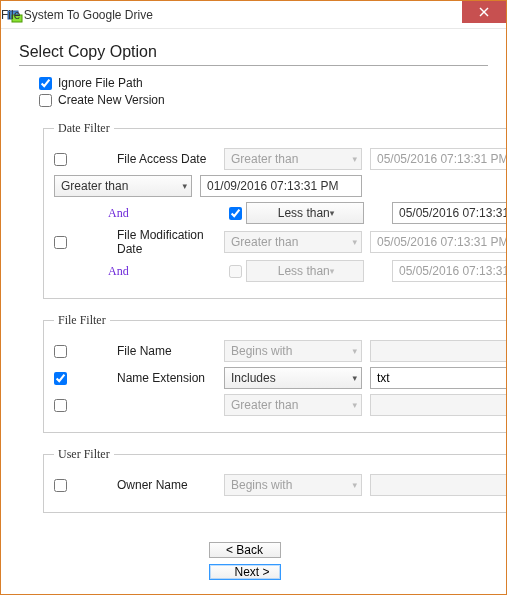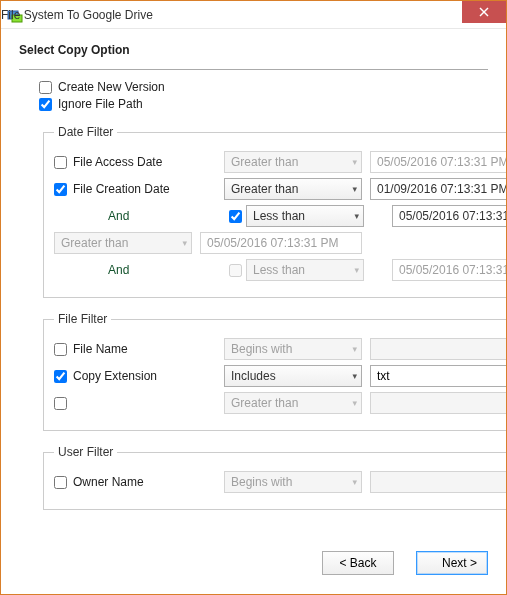--- a/index.html
+++ b/index.html
@@ -58,9 +58,9 @@
     overflow: hidden;
   }
   .section-title {
-    font-weight: bold;
-    font-size: 12px;
-    margin-bottom: 12px;
+    font-weight: normal;
+    font-size: 16px;
+    margin-bottom: 4px;
   }
   .hr {
     border: none;

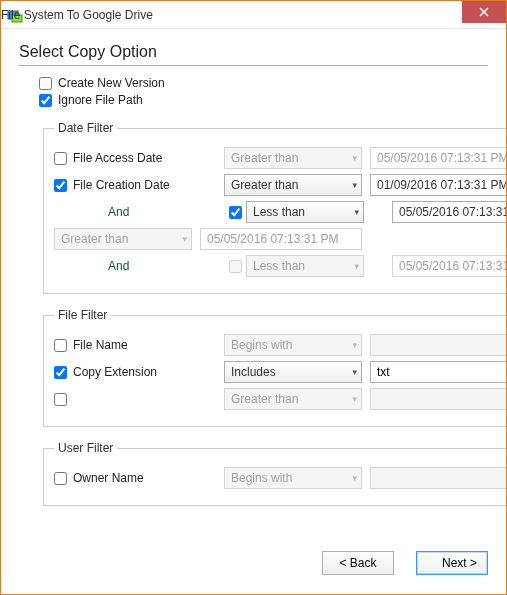--- a/index.html
+++ b/index.html
@@ -192,12 +192,12 @@
     <hr class="hr">
 
     <label class="chk-row">
+      <input type="checkbox" checked="" style="">
+      <span>Ignore File Path</span>
+    </label>
+    <label class="chk-row">
       <input type="checkbox" style="">
       <span>Create New Version</span>
-    </label>
-    <label class="chk-row">
-      <input type="checkbox" checked="" style="">
-      <span>Ignore File Path</span>
     </label>
 
     <fieldset>

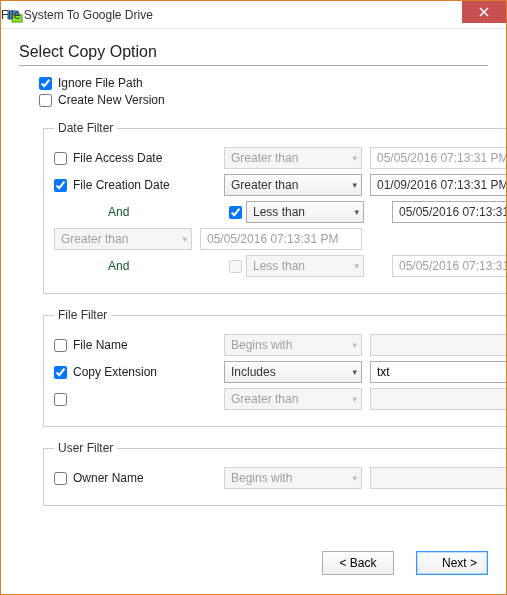--- a/index.html
+++ b/index.html
@@ -82,6 +82,7 @@
     font-size: 12px;
     padding: 0 4px;
     color: #333;
+    font-family: Liberation Serif, serif;
   }
   .filter-row {
     display: flex;

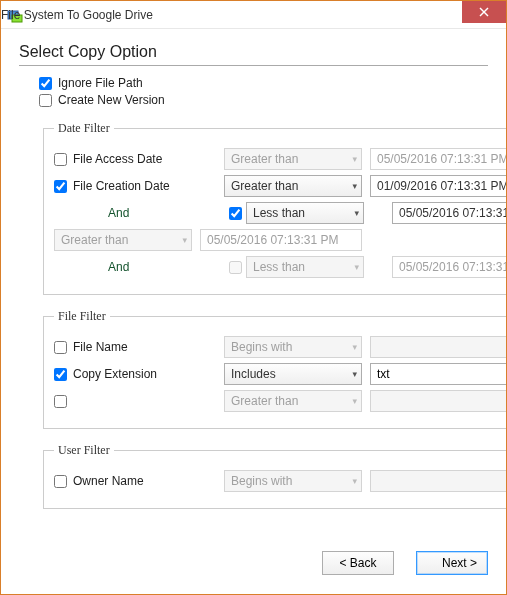--- a/index.html
+++ b/index.html
@@ -94,6 +94,7 @@
     width: 170px;
     display: flex;
     align-items: center;
+    gap: 44px;
   }
   .col-chk.indent { padding-left: 54px; color: #14532d; }
   .col-chk input[type=checkbox] { margin: 0 6px 0 0; }

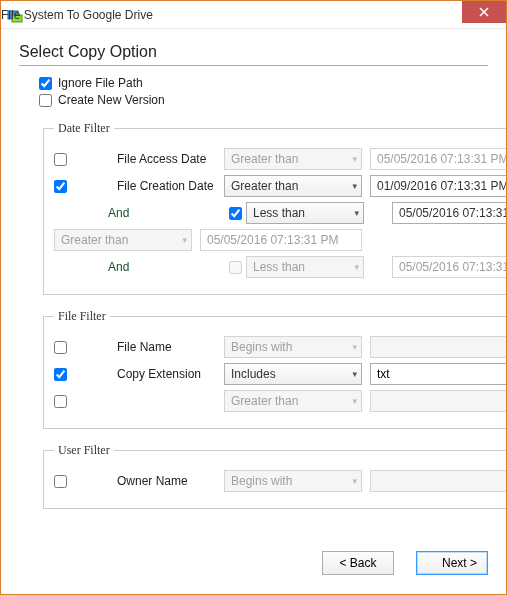--- a/index.html
+++ b/index.html
@@ -225,10 +225,6 @@
       </div>
 
       <div class="filter-row">
-        <label class="col-chk">
-          <input type="checkbox" checked="" style="">
-          <span>File Creation Date</span>
-        </label>
         <div class="col-sel">
           <div class="select-box">
             <span>Greater than</span>

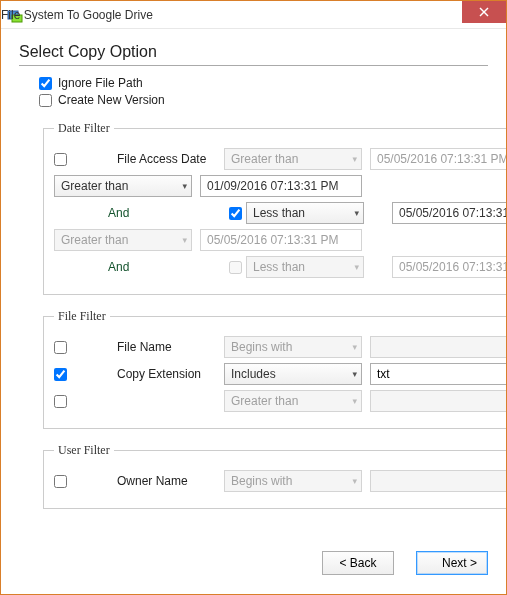--- a/index.html
+++ b/index.html
@@ -96,7 +96,7 @@
     align-items: center;
     gap: 44px;
   }
-  .col-chk.indent { padding-left: 54px; color: #14532d; }
+  .col-chk.indent { padding-left: 54px; color: #6d28d9; font-family: Liberation Serif, serif; }
   .col-chk input[type=checkbox] { margin: 0 6px 0 0; }
   .col-sel {
     width: 146px;

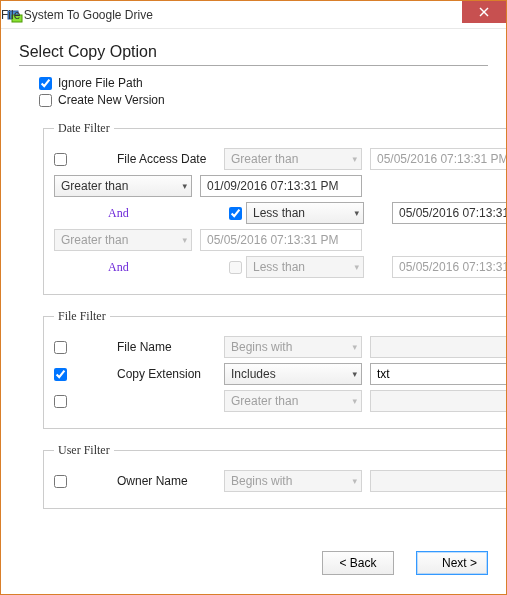--- a/index.html
+++ b/index.html
@@ -122,7 +122,7 @@
     align-items:center;
     justify-content:center;
   }
-  .col-sel-mini .select-box { width: 110px; }
+  .col-sel-mini .select-box { width: 110px; justify-content: center; }
   .col-val {
     flex: 1;
     display:flex;

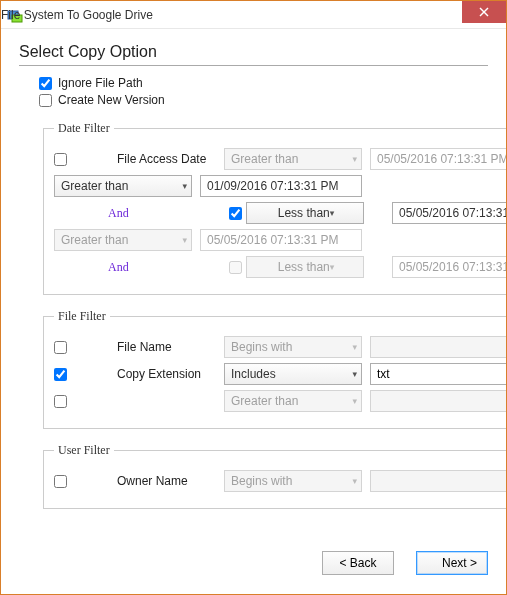--- a/index.html
+++ b/index.html
@@ -259,6 +259,10 @@
       </div>
 
       <div class="filter-row">
+        <label class="col-chk">
+          <input type="checkbox" style="">
+          <span>File Modification Date</span>
+        </label>
         <div class="col-sel">
           <div class="select-box disabled">
             <span>Greater than</span>

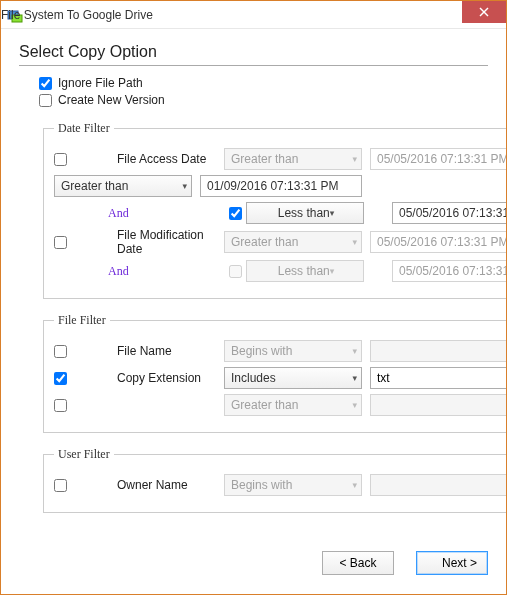--- a/index.html
+++ b/index.html
@@ -319,7 +319,7 @@
       <div class="filter-row">
         <label class="col-chk">
           <input type="checkbox" checked="" style="">
-          <span>Copy Extension</span>
+          <span>Name Extension</span>
         </label>
         <div class="col-sel">
           <div class="select-box">

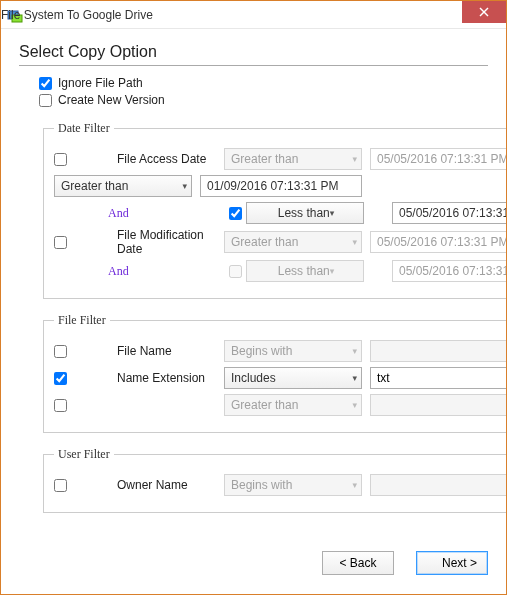--- a/index.html
+++ b/index.html
@@ -156,7 +156,8 @@
     align-items:center;
     justify-content:flex-end;
     padding: 0 18px 14px 0;
-    gap: 22px;
+    gap: 6px;
+    flex-direction: column;
   }
   .btn {
     height: 24px;

